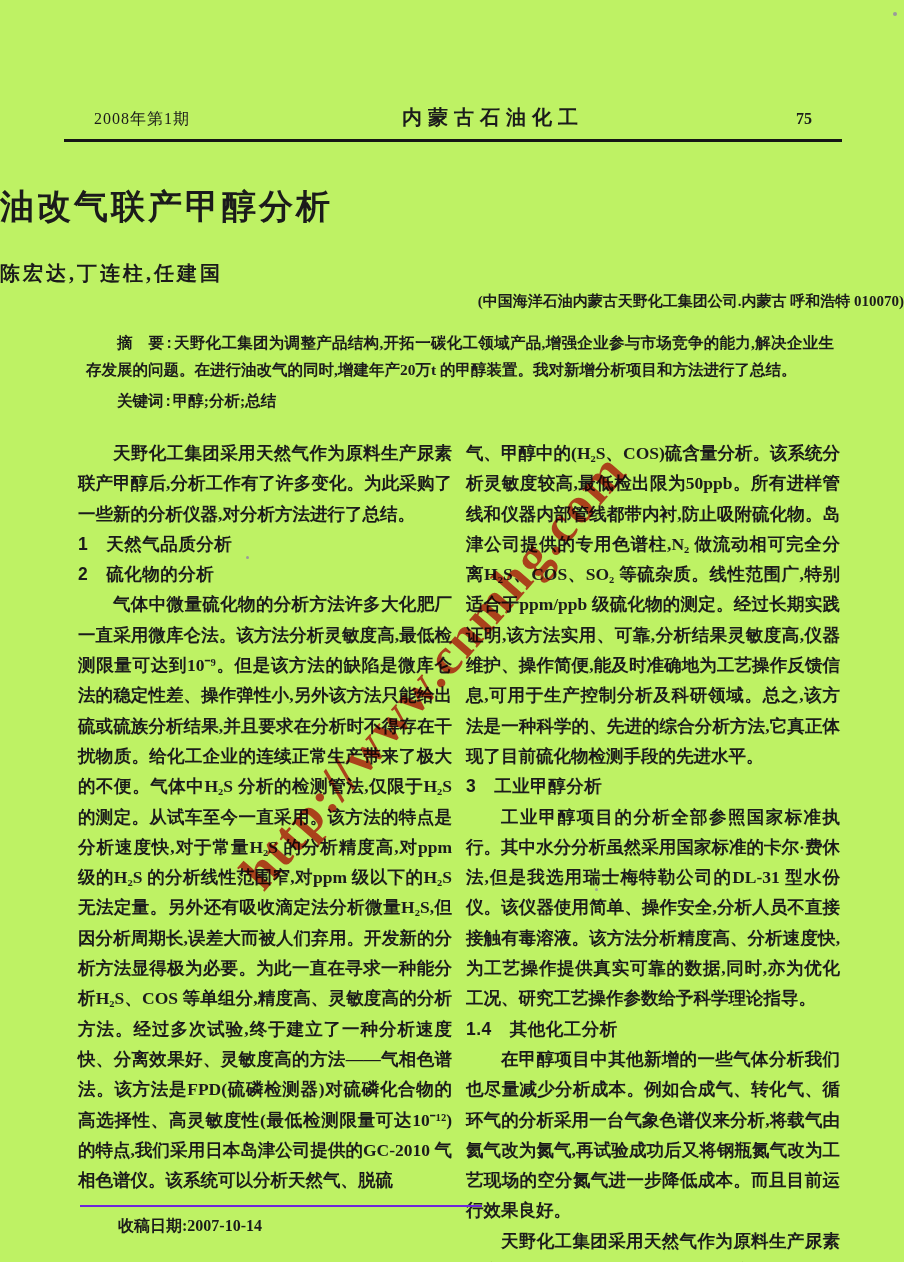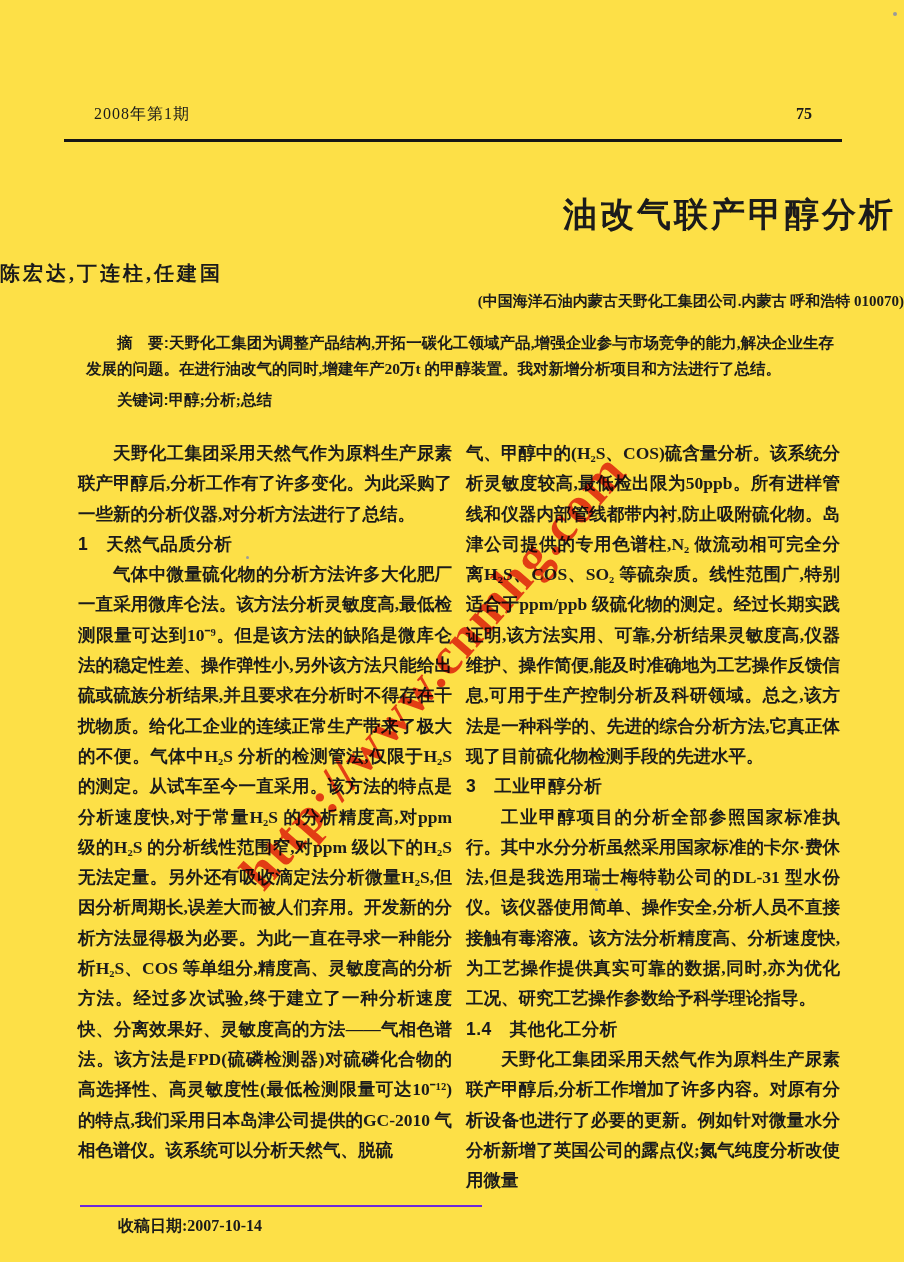--- a/index.html
+++ b/index.html
@@ -6,7 +6,7 @@
   .page{
     position:relative;
     width:904px;height:1262px;
-    background:#fde047;
+    background:#bef264;
     overflow:hidden;
     color:#1b1b1b;
     font-family:"Liberation Serif", serif;

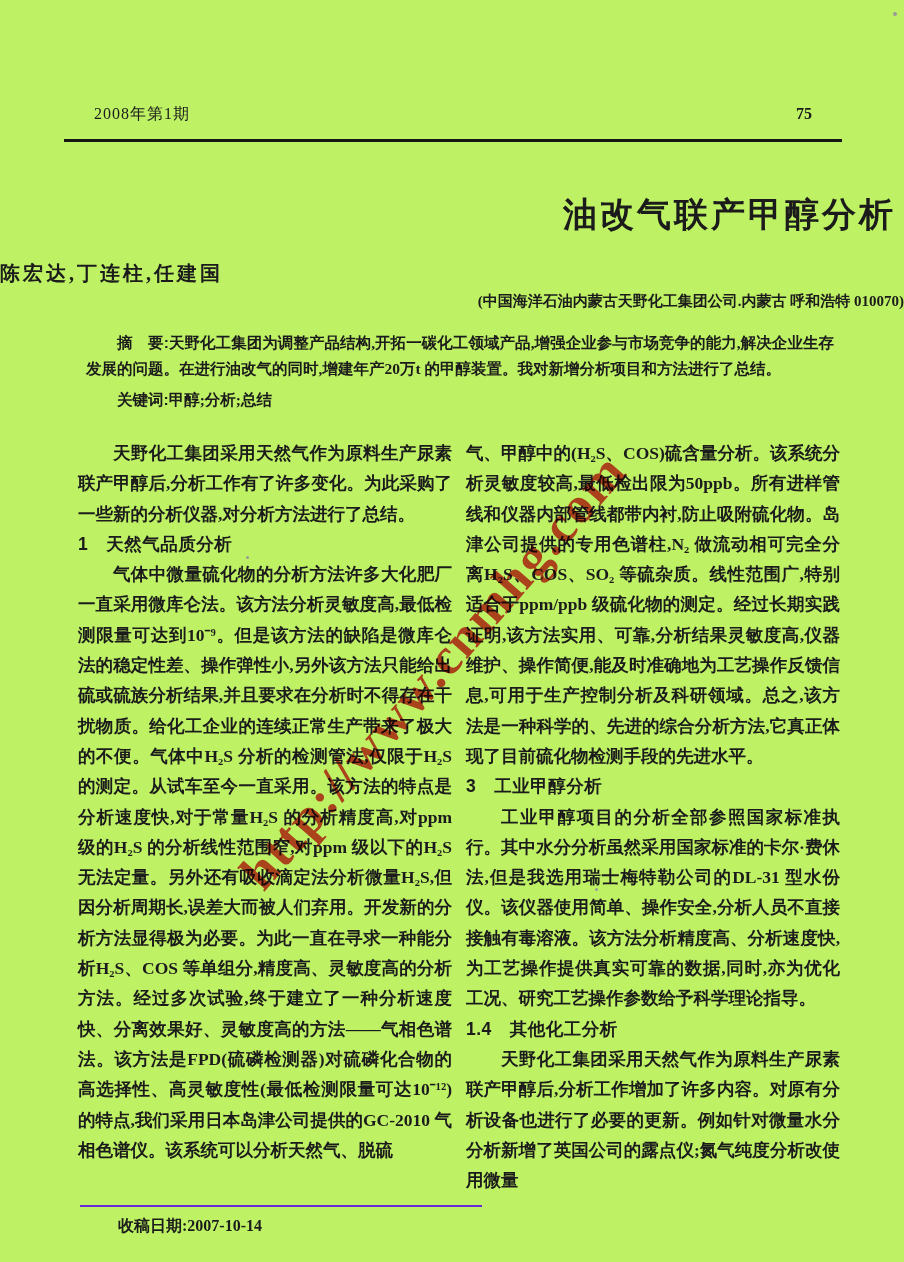--- a/index.html
+++ b/index.html
@@ -83,6 +83,7 @@
 
   <div class="journal-header">
     <span class="issue">2008年第1期</span>
+    <span class="journal-name">内蒙古石油化工</span>
     <span class="page-number">75</span>
   </div>
   <div class="header-rule"></div>

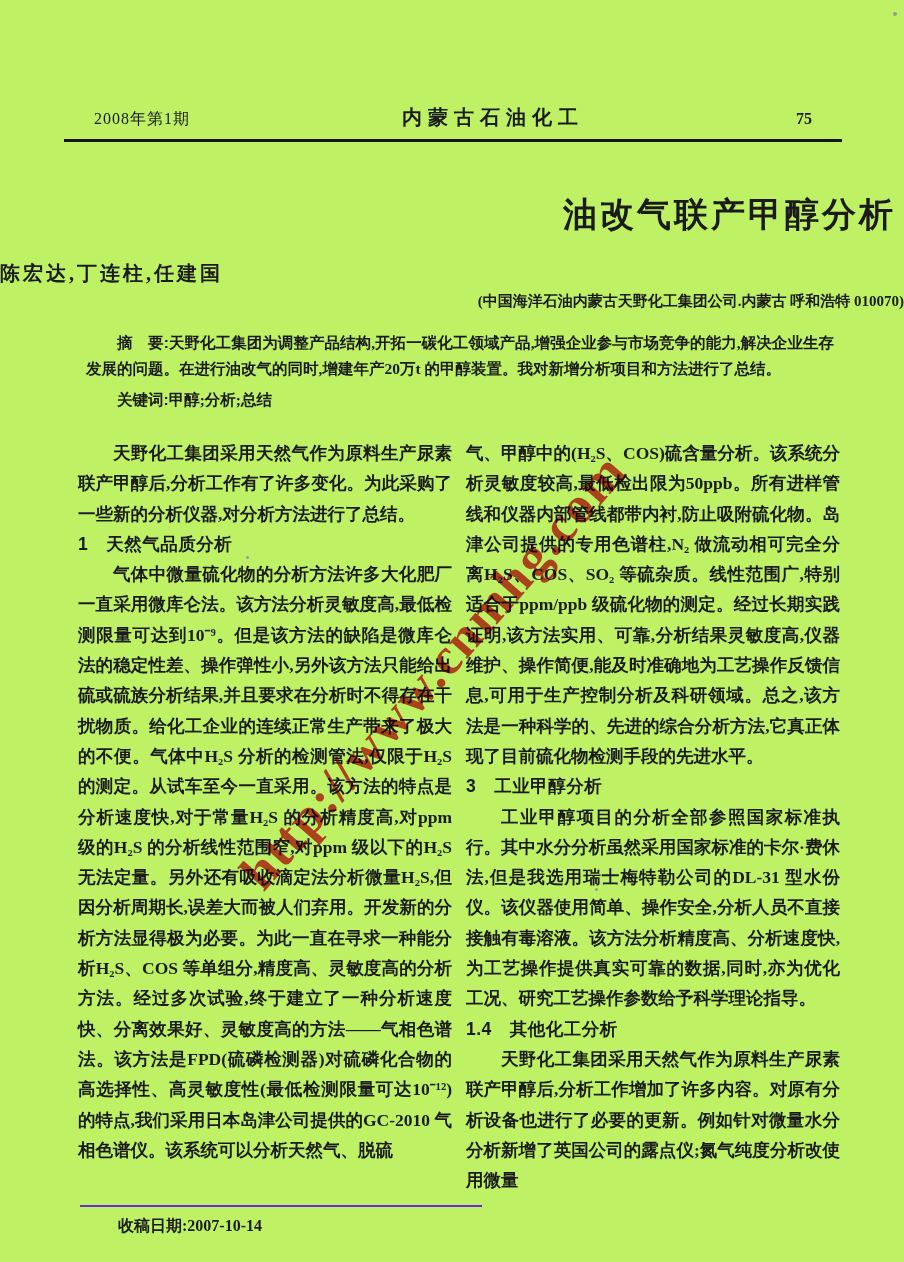--- a/index.html
+++ b/index.html
@@ -26,7 +26,7 @@
   
   .article-title{
     position:absolute;left:0;right:0;top:184px;
-    text-align:right;font-size:34px;font-weight:700;letter-spacing:3px;margin:8px;
+    text-align:left;font-size:34px;font-weight:700;letter-spacing:3px;margin:0;
   }
   .authors{
     position:absolute;left:0;right:0;top:260px;

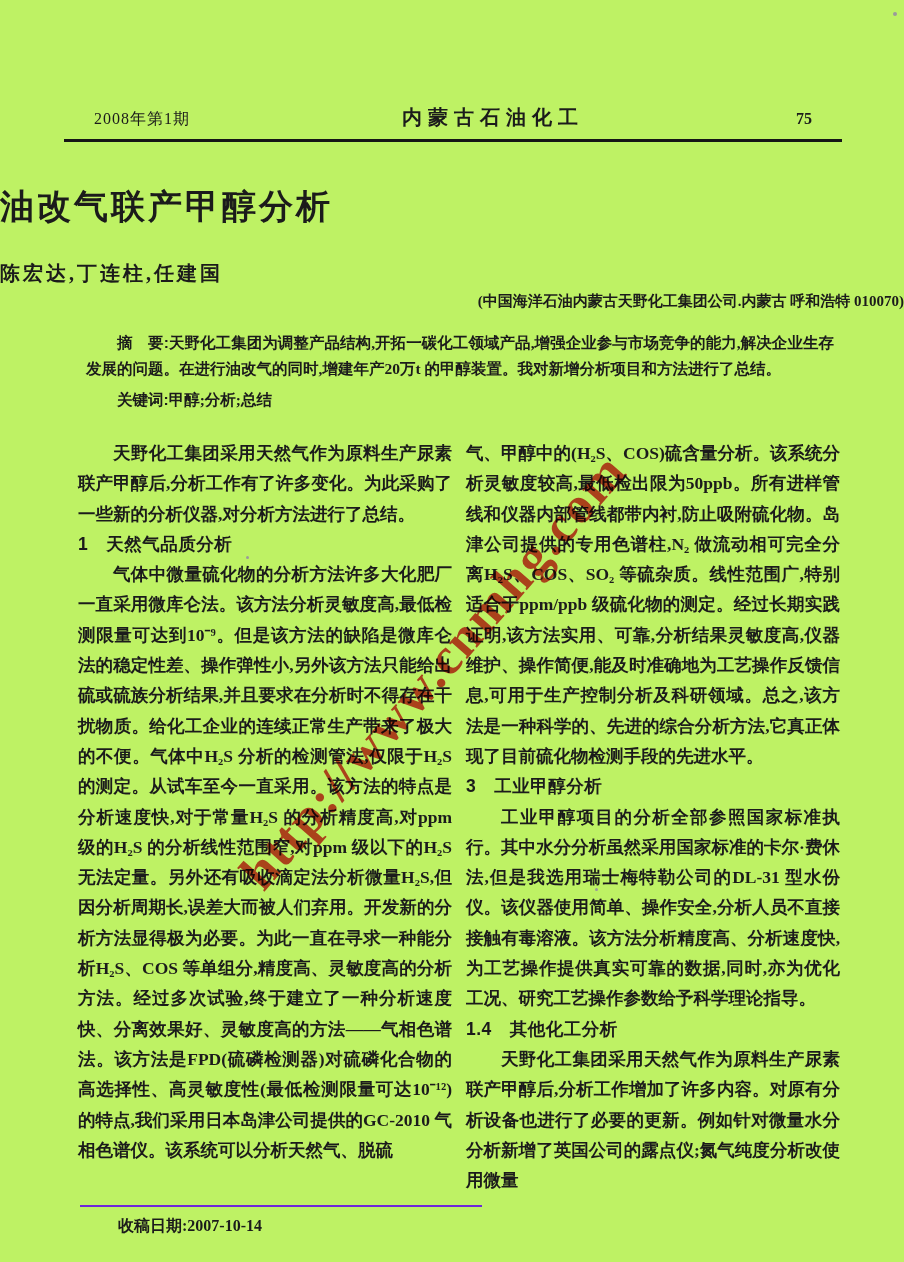--- a/index.html
+++ b/index.html
@@ -44,7 +44,7 @@
   .abstract-block p{margin:0;}
   .abstract-text{text-indent:2em;}
   .keywords-line{text-indent:2em;margin-top:5px !important;}
-  .inline-label{font-weight:800;font-family:Liberation Sans, sans-serif;}
+  .inline-label{font-weight:800;font-family:Liberation Mono, monospace;}
   
   .columns{
     position:absolute;left:78px;top:438px;width:762px;

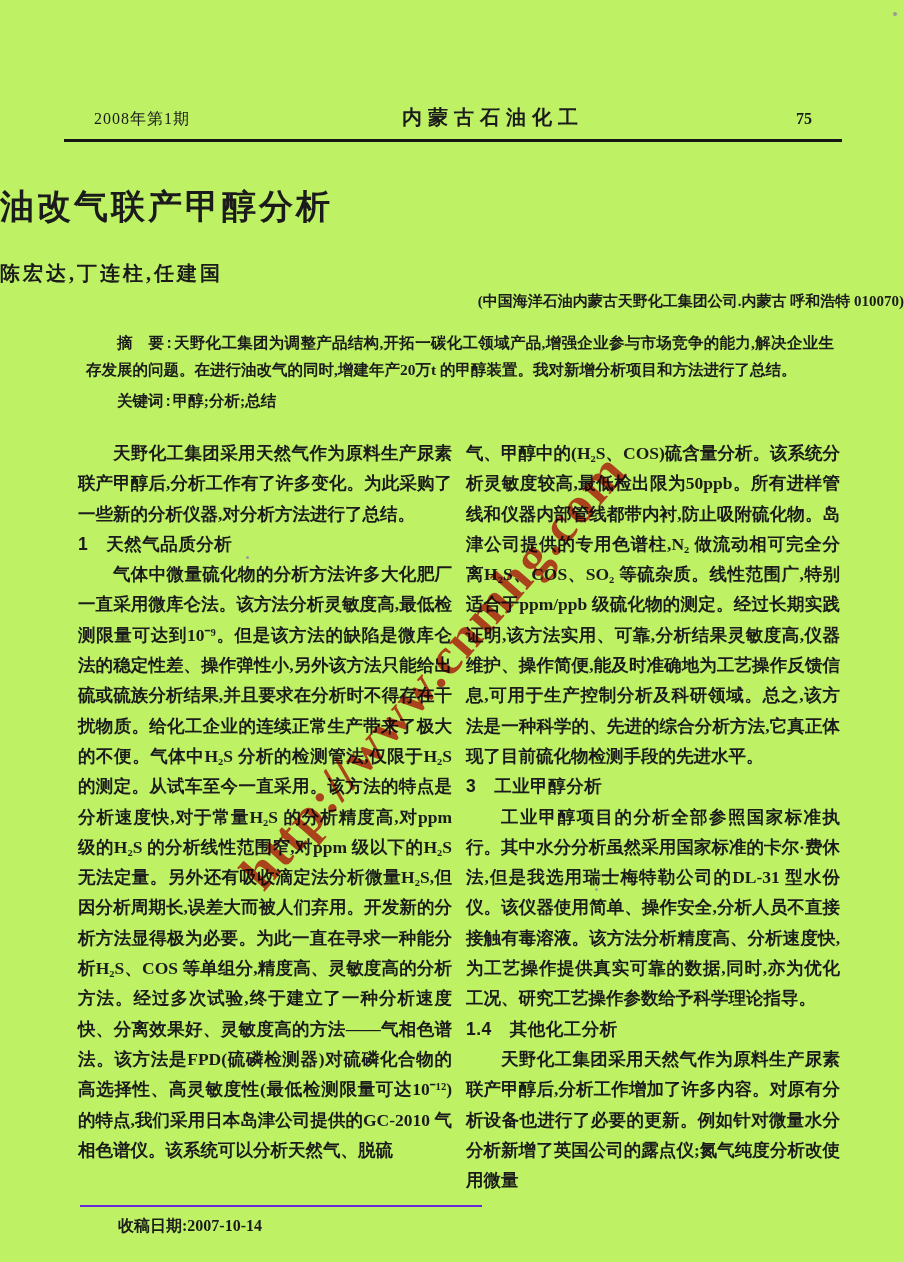--- a/index.html
+++ b/index.html
@@ -101,6 +101,7 @@
     <div class="col" id="col-left">
         <p class="body-p">天野化工集团采用天然气作为原料生产尿素联产甲醇后,分析工作有了许多变化。为此采购了一些新的分析仪器,对分析方法进行了总结。</p>
         <h3 class="sec-h">1　天然气品质分析</h3>
+        <h3 class="sec-h">2　硫化物的分析</h3>
         <p class="body-p">气体中微量硫化物的分析方法许多大化肥厂一直采用微库仑法。该方法分析灵敏度高,最低检测限量可达到10⁻⁹。但是该方法的缺陷是微库仑法的稳定性差、操作弹性小,另外该方法只能给出硫或硫族分析结果,并且要求在分析时不得存在干扰物质。给化工企业的连续正常生产带来了极大的不便。气体中H₂S 分析的检测管法,仅限于H₂S 的测定。从试车至今一直采用。该方法的特点是分析速度快,对于常量H₂S 的分析精度高,对ppm 级的H₂S 的分析线性范围窄,对ppm 级以下的H₂S 无法定量。另外还有吸收滴定法分析微量H₂S,但因分析周期长,误差大而被人们弃用。开发新的分析方法显得极为必要。为此一直在寻求一种能分析H₂S、COS 等单组分,精度高、灵敏度高的分析方法。经过多次试验,终于建立了一种分析速度快、分离效果好、灵敏度高的方法——气相色谱法。该方法是FPD(硫磷检测器)对硫磷化合物的高选择性、高灵敏度性(最低检测限量可达10⁻¹²)的特点,我们采用日本岛津公司提供的GC-2010 气相色谱仪。该系统可以分析天然气、脱硫</p>
       </div>
     <div class="col" id="col-right">

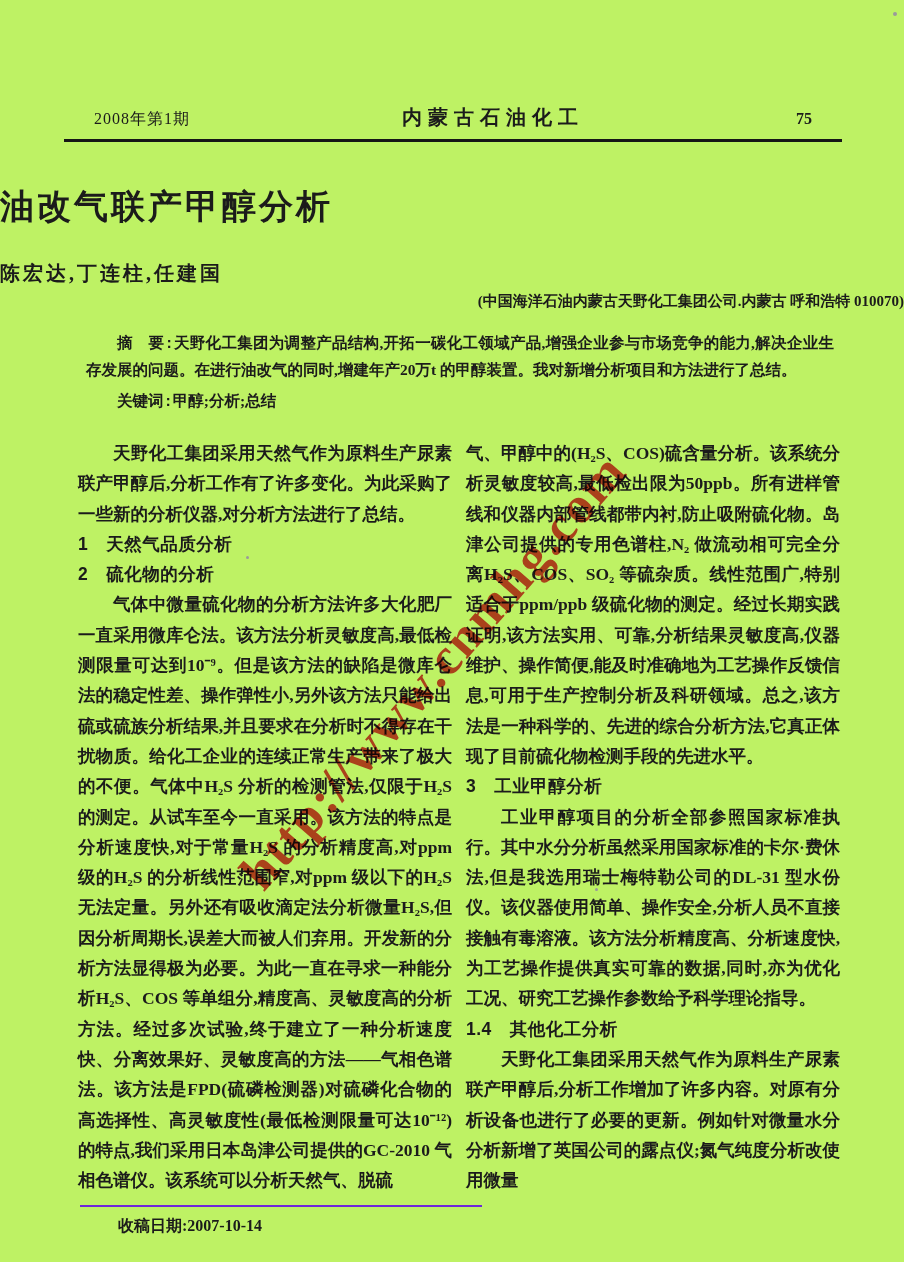--- a/index.html
+++ b/index.html
@@ -109,6 +109,7 @@
         <h3 class="sec-h">3　工业甲醇分析</h3>
         <p class="body-p">工业甲醇项目的分析全部参照国家标准执行。其中水分分析虽然采用国家标准的卡尔·费休法,但是我选用瑞士梅特勒公司的DL-31 型水份仪。该仪器使用简单、操作安全,分析人员不直接接触有毒溶液。该方法分析精度高、分析速度快,为工艺操作提供真实可靠的数据,同时,亦为优化工况、研究工艺操作参数给予科学理论指导。</p>
         <h3 class="sec-h">1.4　其他化工分析</h3>
+        <p class="body-p">在甲醇项目中其他新增的一些气体分析我们也尽量减少分析成本。例如合成气、转化气、循环气的分析采用一台气象色谱仪来分析,将载气由氦气改为氮气,再试验成功后又将钢瓶氮气改为工艺现场的空分氮气进一步降低成本。而且目前运行效果良好。</p>
         <p class="body-p">天野化工集团采用天然气作为原料生产尿素联产甲醇后,分析工作增加了许多内容。对原有分析设备也进行了必要的更新。例如针对微量水分分析新增了英国公司的露点仪;氮气纯度分析改使用微量</p>
       </div>
   </div>

